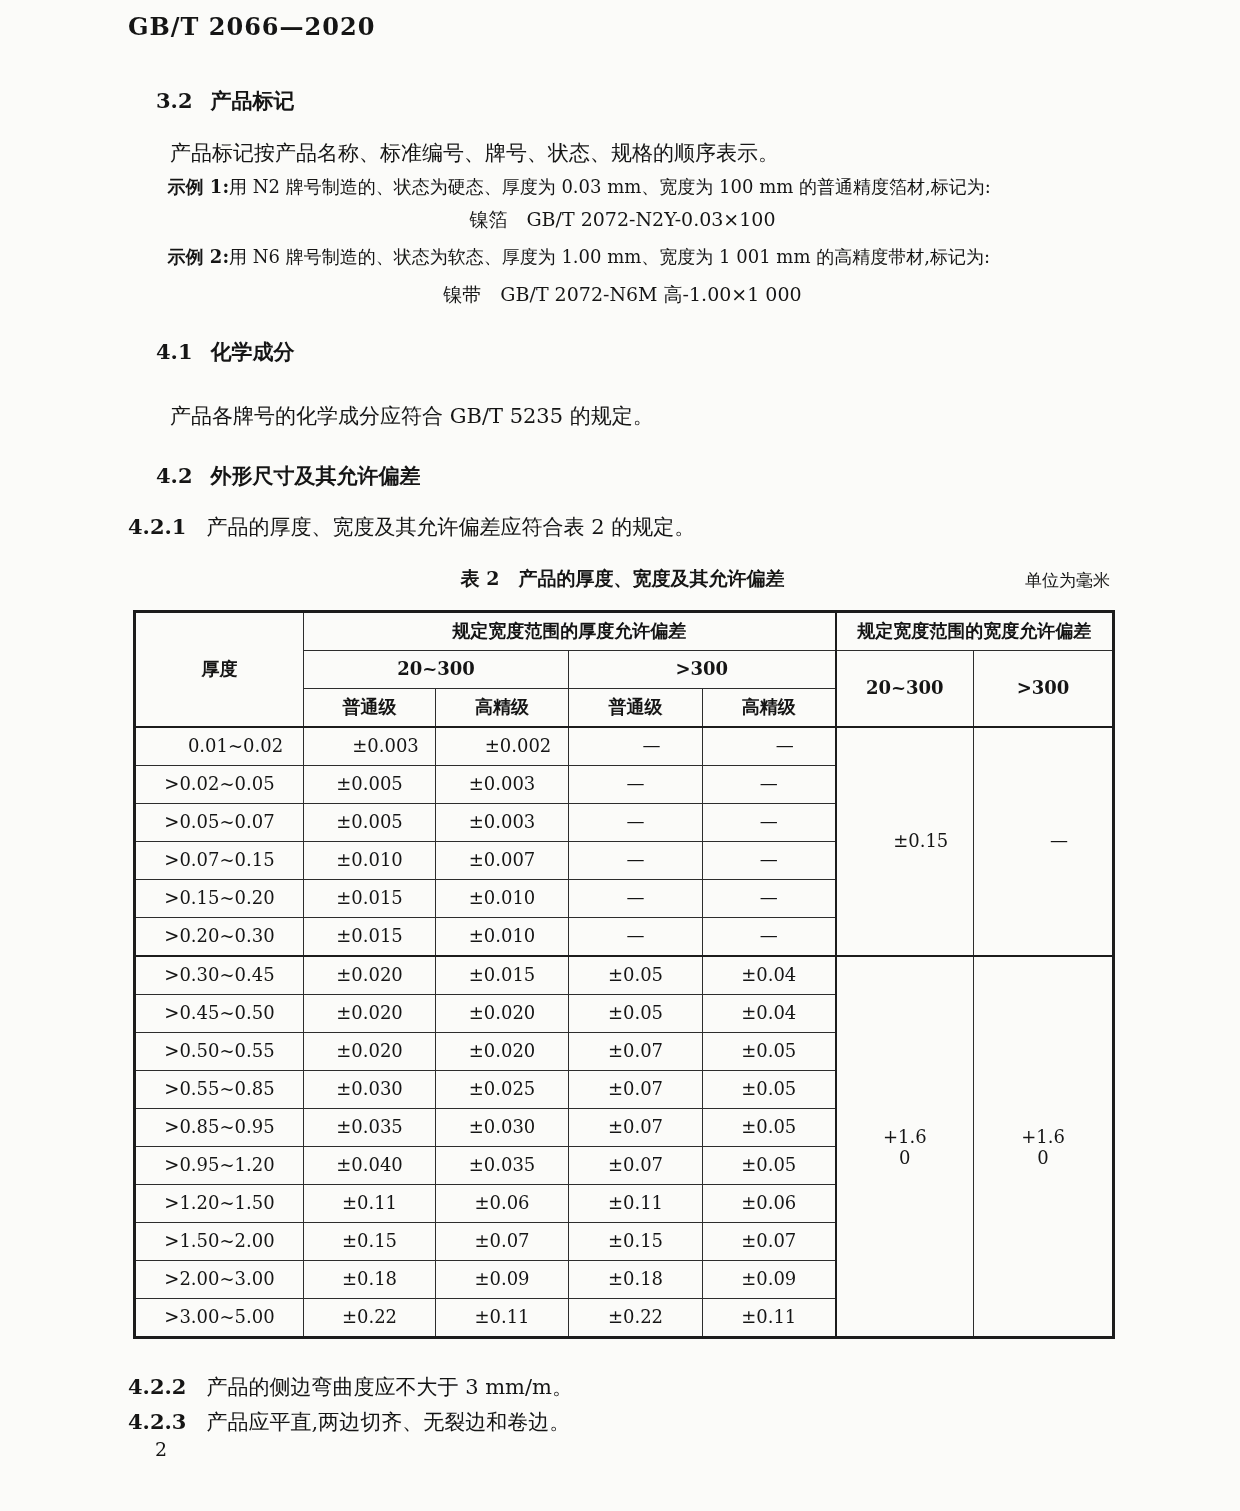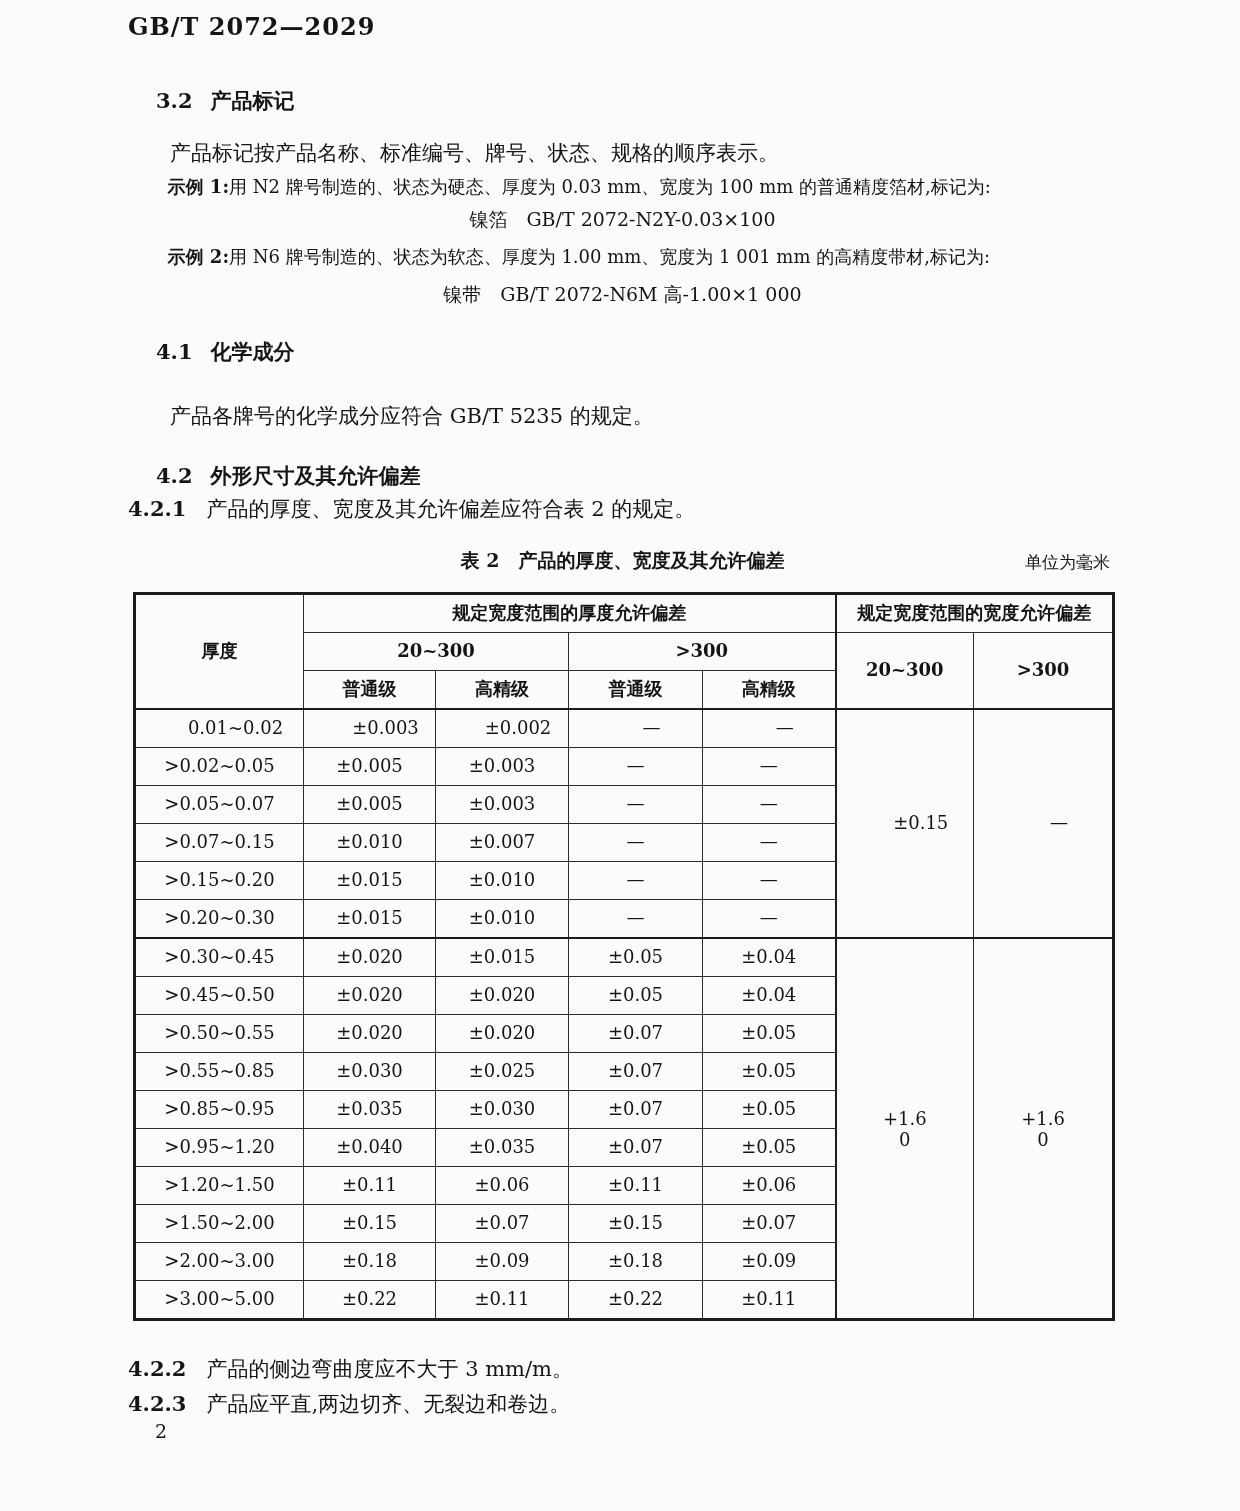--- a/index.html
+++ b/index.html
@@ -96,7 +96,7 @@
 
 <div class="page">
 
-  <div class="running-header">GB/T 2072—2029</div>
+  <div class="running-header">GB/T 2066—2020</div>
 
   <div class="h2 first">
     <span class="no">3.2</span><span>产品标记</span>

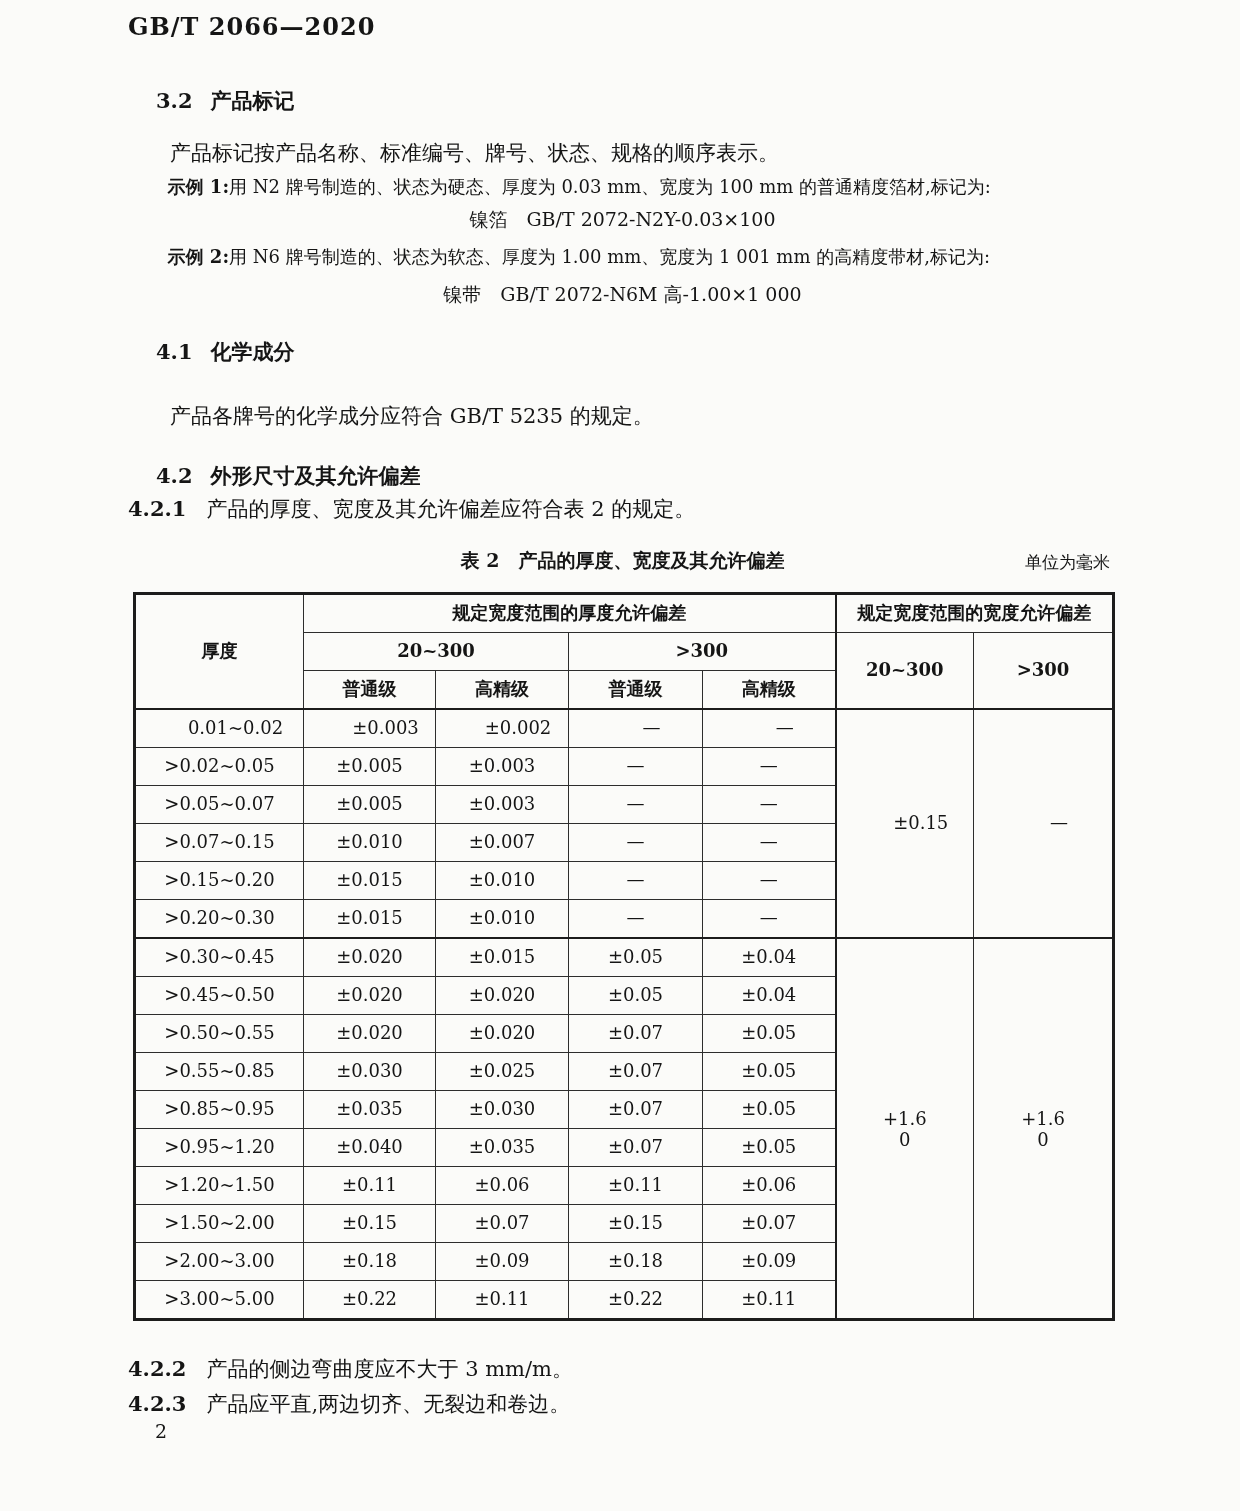--- a/index.html
+++ b/index.html
@@ -33,7 +33,7 @@
   .body-p.tight { margin-top:34px; }
 
   .numbered {
-    margin:3px 0 0 128px; padding:0;
+    margin:21px 0 0 128px; padding:0;
     font-size:21px; line-height:30px; width:1030px;
   }
   .numbered .no { font-weight:bold; margin-right:20px; }

